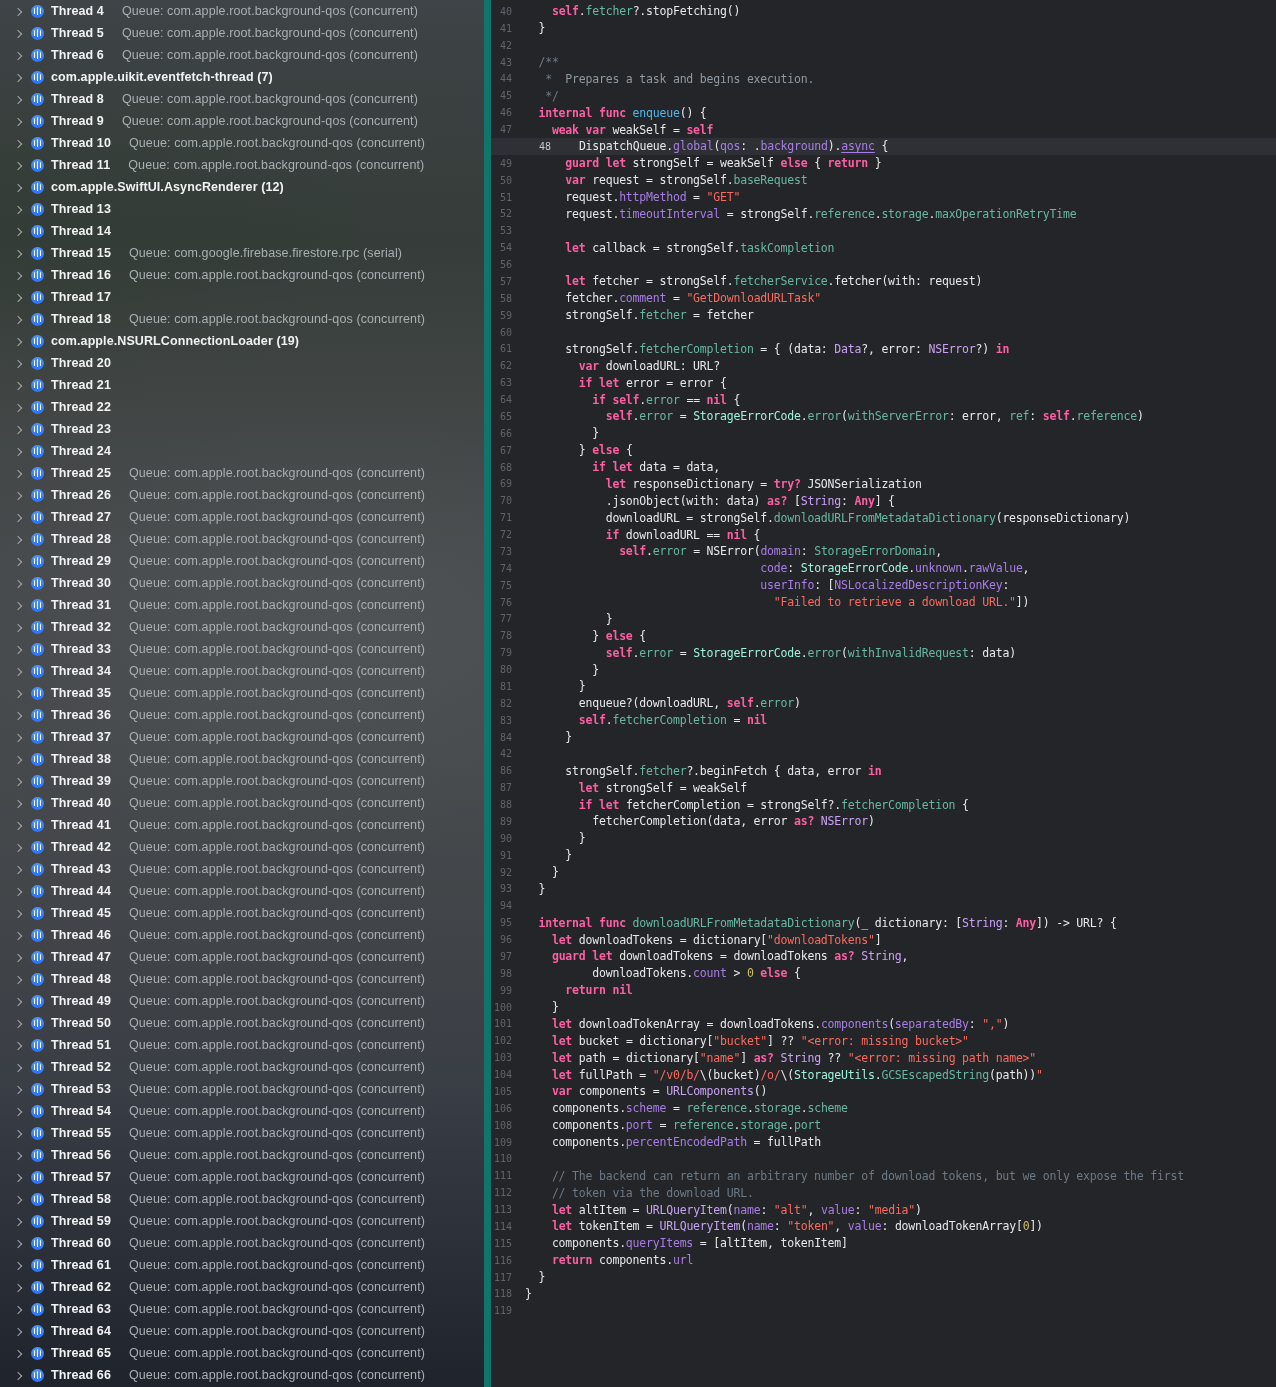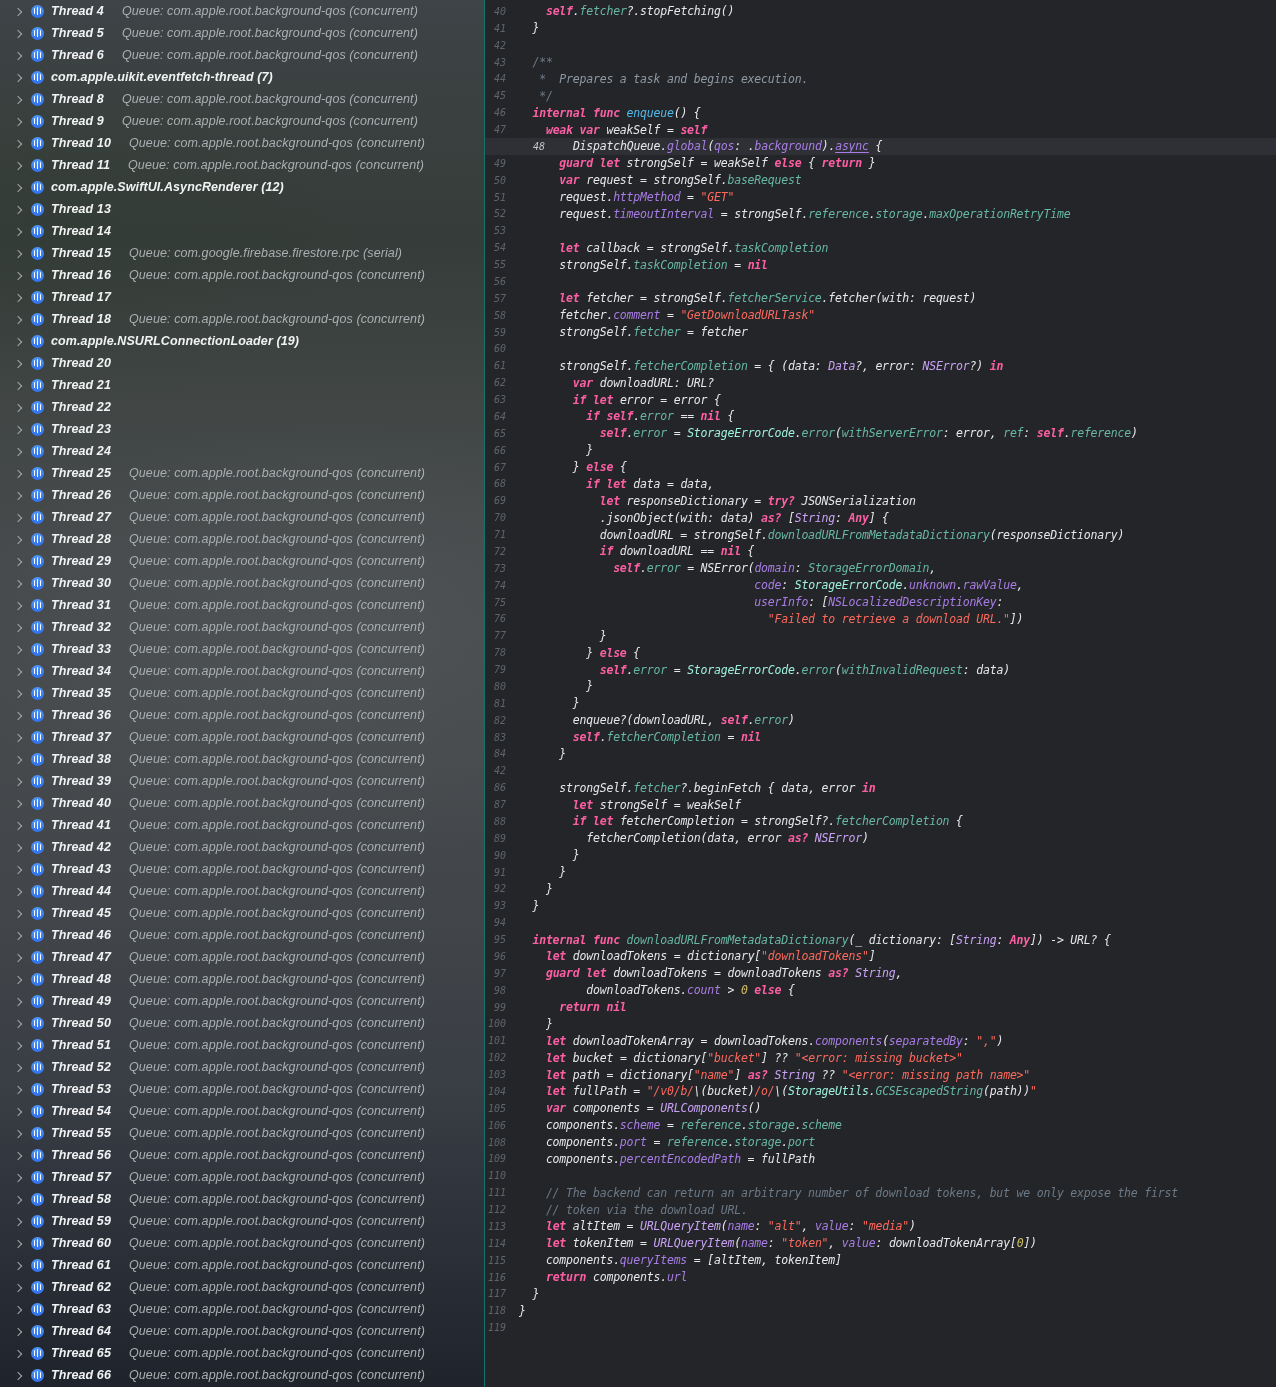--- a/index.html
+++ b/index.html
@@ -4,7 +4,7 @@
 <style>
   * { margin:0; padding:0; box-sizing:border-box; }
   html,body { width:1276px; height:1387px; overflow:hidden; background:#242529; }
-  .app { display:flex; width:1276px; height:1387px; font-family:"Liberation Sans", sans-serif;font-style:italic; }
+  .app { display:flex; width:1276px; height:1387px; font-family:"Liberation Sans", sans-serif; }
 
   
   .sidebar {

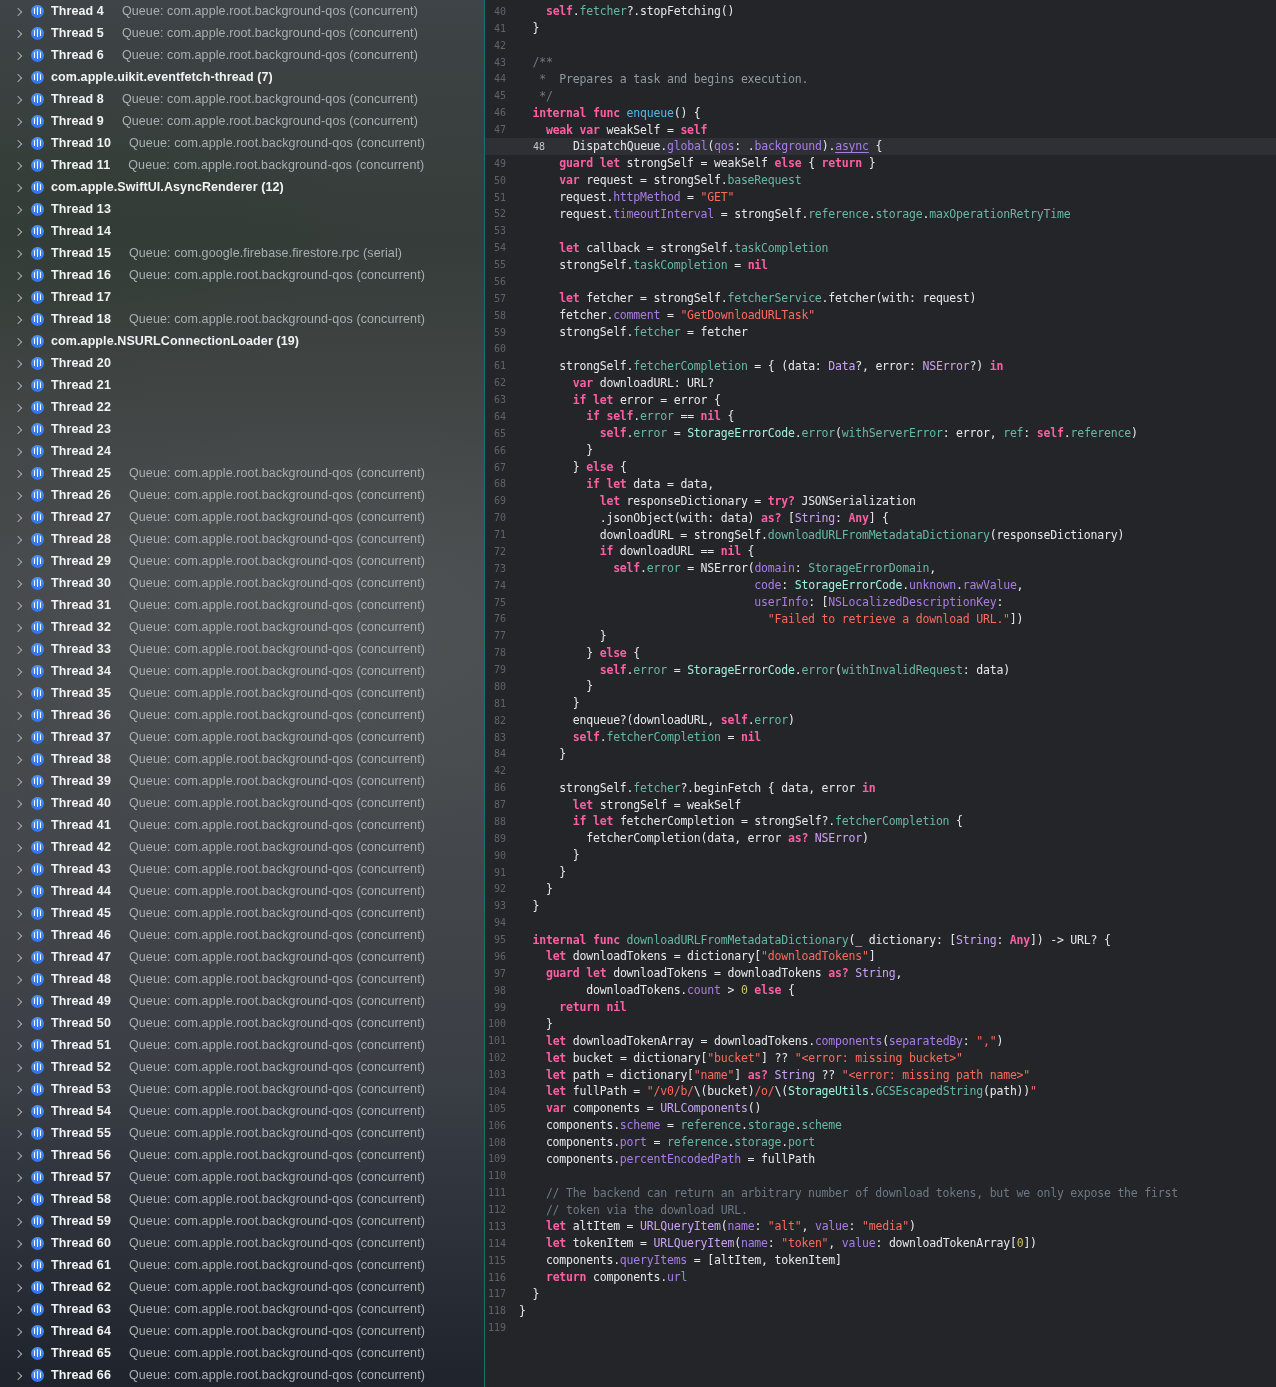--- a/index.html
+++ b/index.html
@@ -29,7 +29,7 @@
   .tqueue { font-size:12.5px; font-weight:400; color:#A9AFB2; margin-left:18px; letter-spacing:0.1px; }
 
   
-  .editor { flex:1; height:100%; background:#242529; border-left:1px solid #0f766e;
+  .editor { flex:1; height:100%; background:#242529; border-left:7px solid #0f766e;
     padding-top:3px; overflow:hidden; }
   .cl { display:flex; height:16.88px; align-items:center; white-space:pre; }
   .cl.hl { background:#2E3036; }

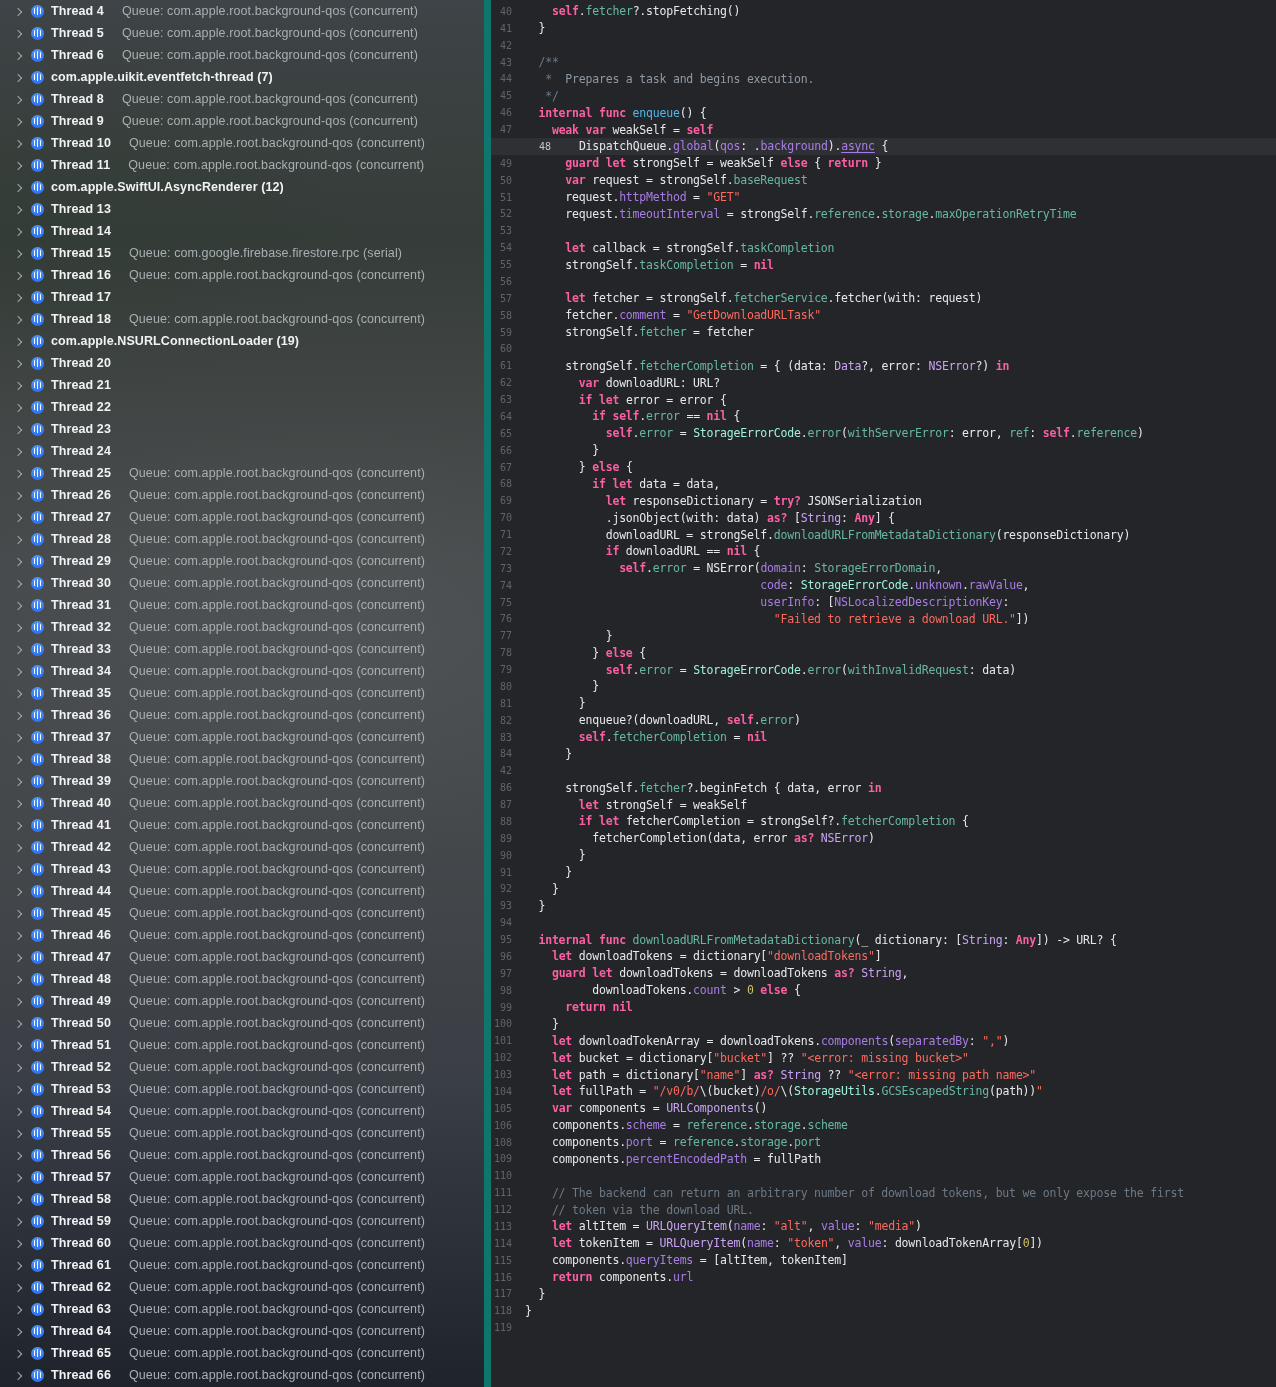--- a/index.html
+++ b/index.html
@@ -693,7 +693,6 @@
       <div class="cl"><span class="ln">52</span><span class="ct"><span class="tk-w">      request.</span><span class="tk-p">timeoutInterval</span><span class="tk-w"> = strongSelf.</span><span class="tk-m">reference</span><span class="tk-w">.</span><span class="tk-m">storage</span><span class="tk-w">.</span><span class="tk-m">maxOperationRetryTime</span></span></div>
       <div class="cl"><span class="ln">53</span><span class="ct"></span></div>
       <div class="cl"><span class="ln">54</span><span class="ct"><span class="tk-w">      </span><span class="tk-k">let </span><span class="tk-w">callback = strongSelf.</span><span class="tk-m">taskCompletion</span></span></div>
-      <div class="cl"><span class="ln">55</span><span class="ct"><span class="tk-w">      strongSelf.</span><span class="tk-m">taskCompletion</span><span class="tk-w"> = </span><span class="tk-k">nil</span></span></div>
       <div class="cl"><span class="ln">56</span><span class="ct"></span></div>
       <div class="cl"><span class="ln">57</span><span class="ct"><span class="tk-w">      </span><span class="tk-k">let </span><span class="tk-w">fetcher = strongSelf.</span><span class="tk-m">fetcherService</span><span class="tk-w">.fetcher(with: request)</span></span></div>
       <div class="cl"><span class="ln">58</span><span class="ct"><span class="tk-w">      fetcher.</span><span class="tk-p">comment</span><span class="tk-w"> = </span><span class="tk-s">"GetDownloadURLTask"</span></span></div>

